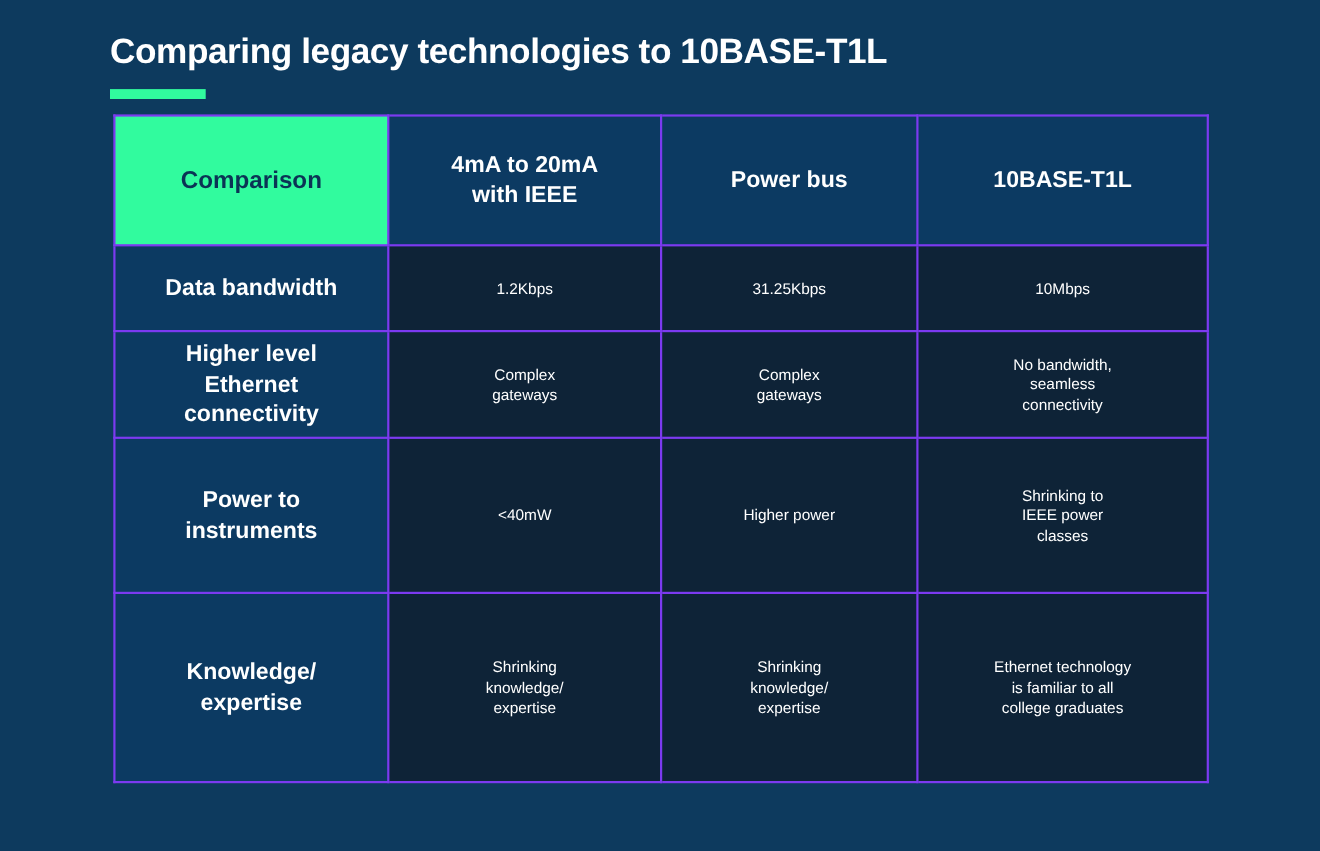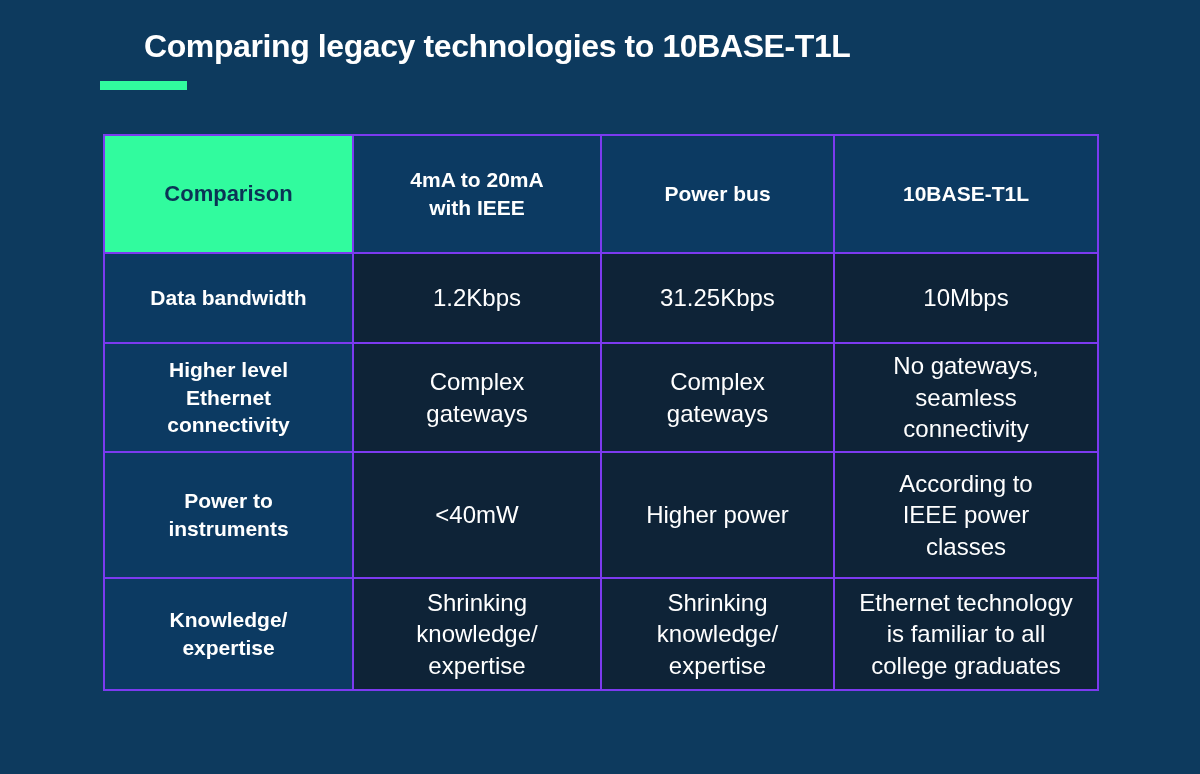--- a/index.html
+++ b/index.html
@@ -22,7 +22,7 @@
   .page{position:relative;width:1200px;height:774px}
   .title{
     position:absolute;left:100px;top:28px;
-    font-size:32px;font-weight:bold;letter-spacing:-0.4px;margin-left:44px;
+    font-size:32px;font-weight:bold;letter-spacing:-0.4px;
   }
   .accent-bar{
     position:absolute;left:100px;top:81px;width:87px;height:9px;

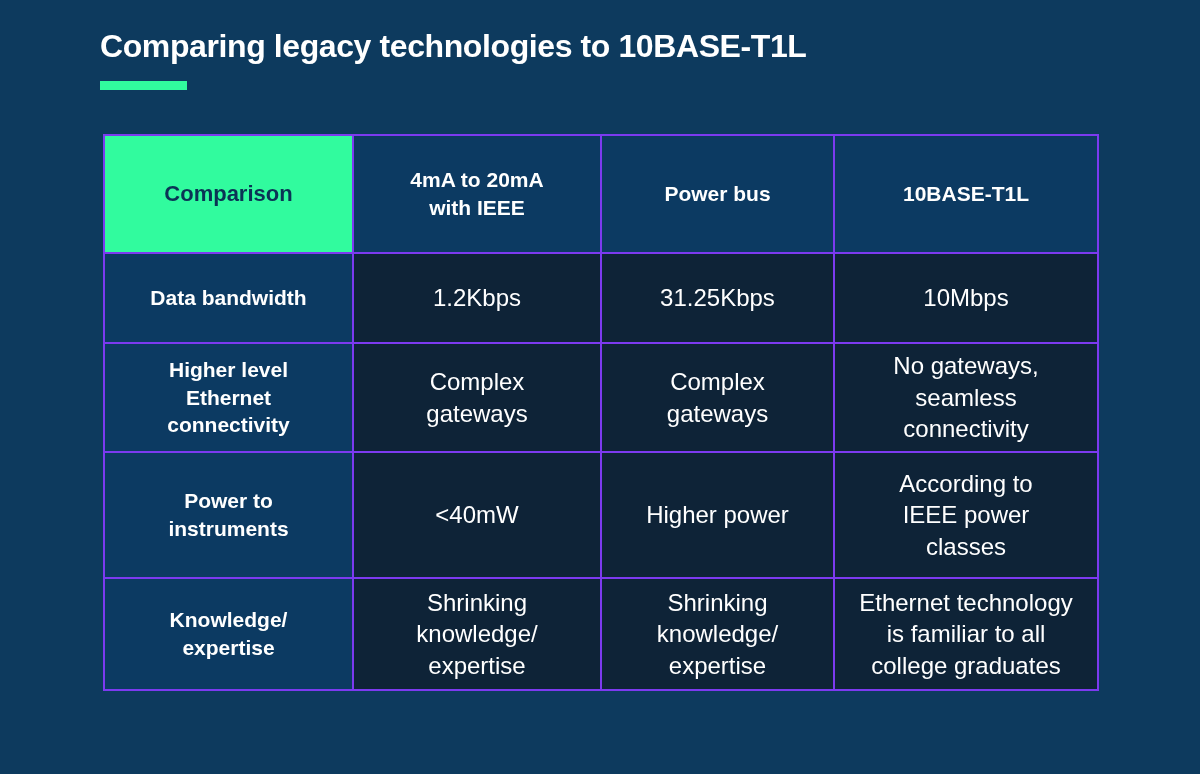--- a/index.html
+++ b/index.html
@@ -29,7 +29,7 @@
     background:var(--accent-green);
   }
   .cmp-table{
-    position:absolute;left:103px;top:134px;width:994px;
+    position:absolute;left:103px;top:104px;width:994px;
     border-collapse:collapse;table-layout:fixed;
   }
   .cell{

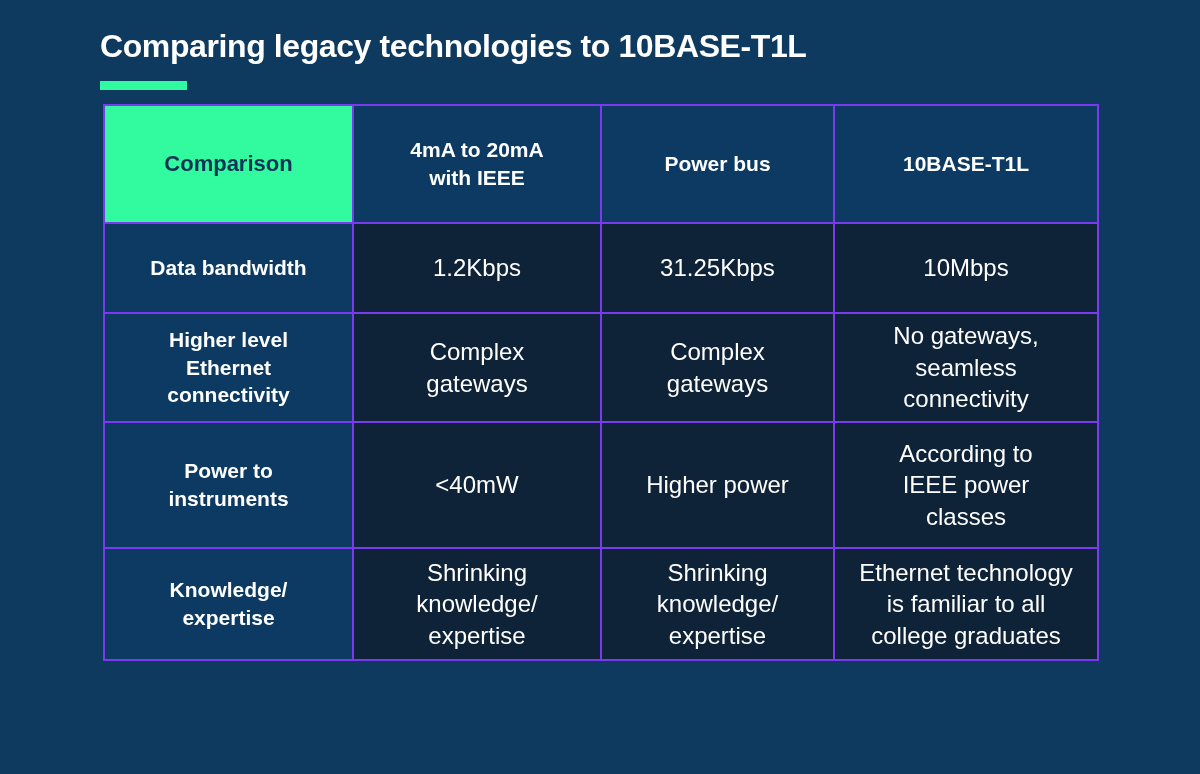--- a/index.html
+++ b/index.html
@@ -53,7 +53,7 @@
   }
   col.c1{width:249px}col.c2{width:248px}col.c3{width:233px}col.c4{width:264px}
   thead tr{height:118px}
-  tbody tr:nth-child(1){height:90px}
+  tbody tr:nth-child(1){height:78px}
   tbody tr:nth-child(2){height:91px}
   tbody tr:nth-child(3){height:126px}
   tbody tr:nth-child(4){height:112px}

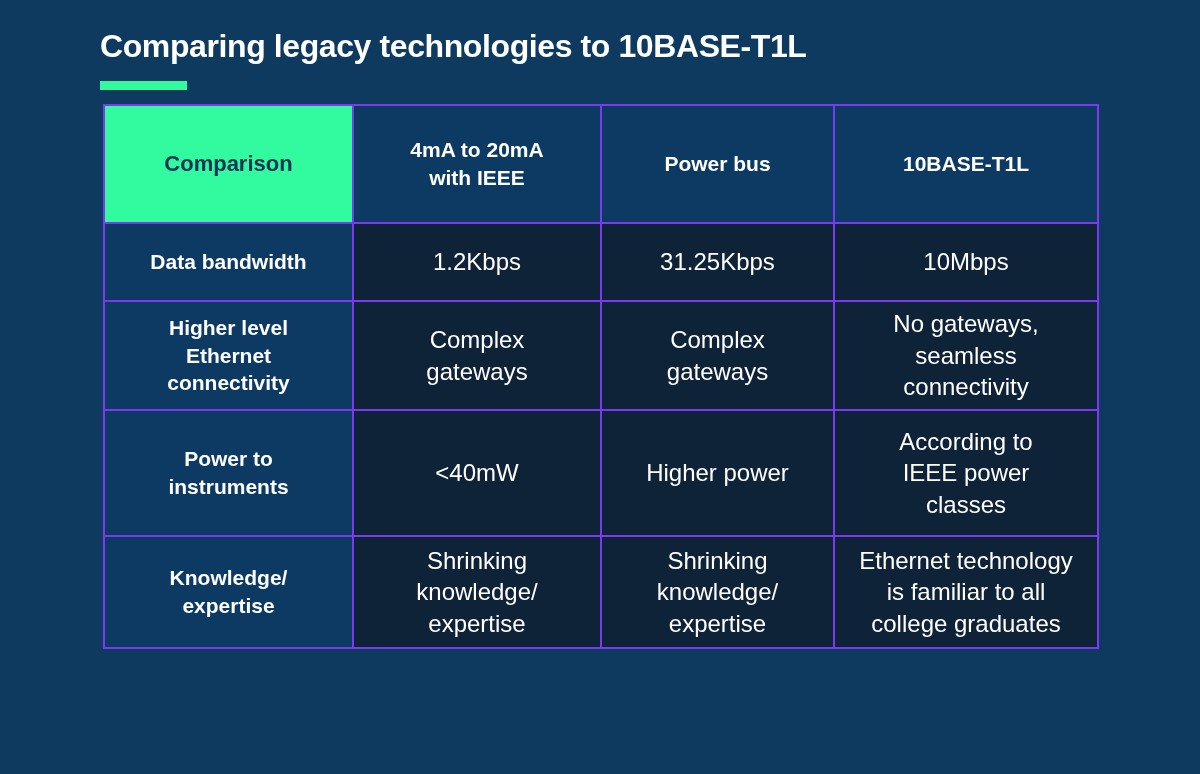--- a/index.html
+++ b/index.html
@@ -43,7 +43,7 @@
     background:var(--header-cell);color:var(--text);
   }
   td.cell{
-    font-weight:normal;font-size:24px;
+    font-weight:normal;font-size:14px;
     background:var(--data-cell);color:var(--text);margin-top:12px;
   }
   th.corner{

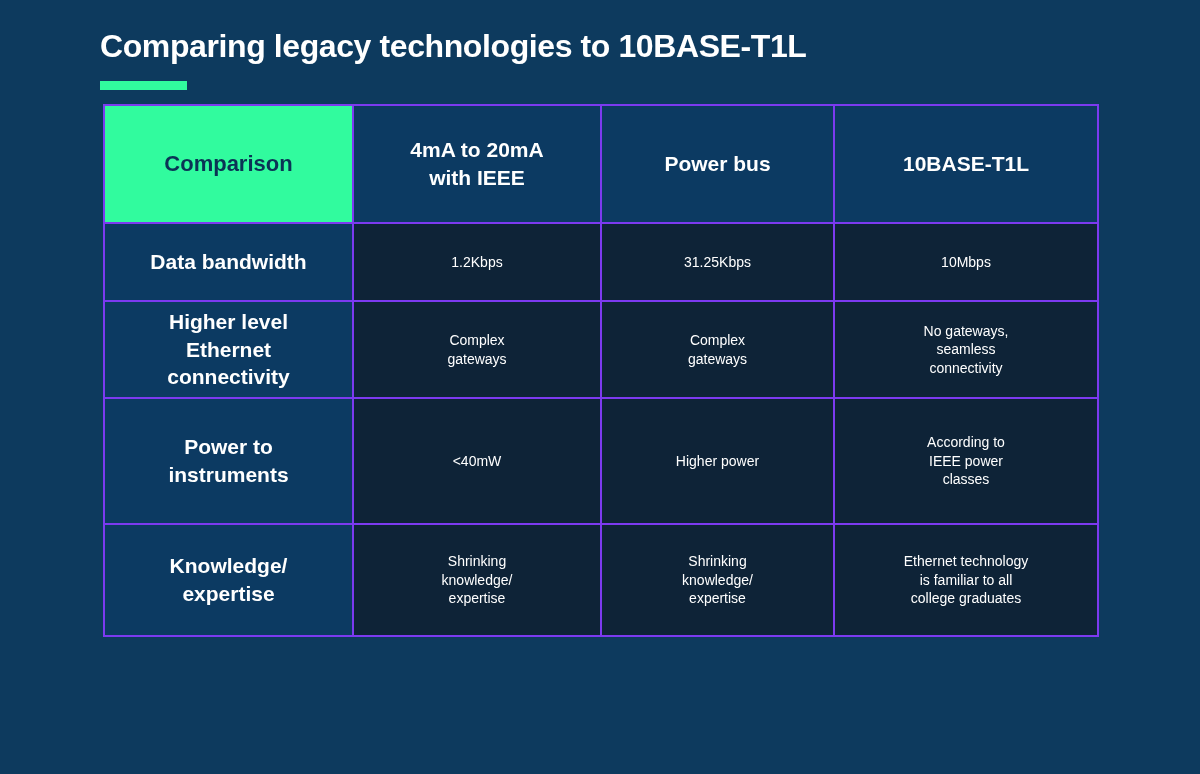--- a/index.html
+++ b/index.html
@@ -97,7 +97,7 @@
 gateways</td>
         <td class="cell">Complex
 gateways</td>
-        <td class="cell">No gateways,
+        <td class="cell">No bandwidth,
 seamless
 connectivity</td>
       </tr>

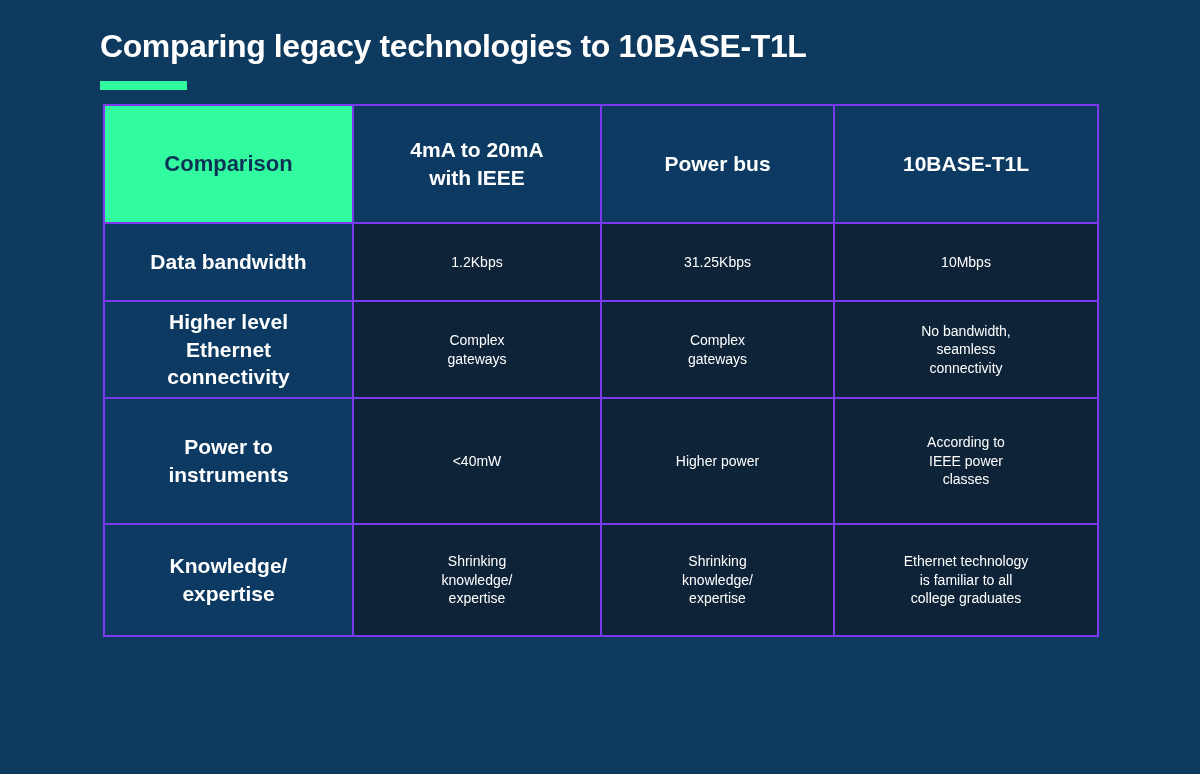--- a/index.html
+++ b/index.html
@@ -55,7 +55,7 @@
   thead tr{height:118px}
   tbody tr:nth-child(1){height:78px}
   tbody tr:nth-child(2){height:91px}
-  tbody tr:nth-child(3){height:126px}
+  tbody tr:nth-child(3){height:141px}
   tbody tr:nth-child(4){height:112px}
 </style>
 </head>

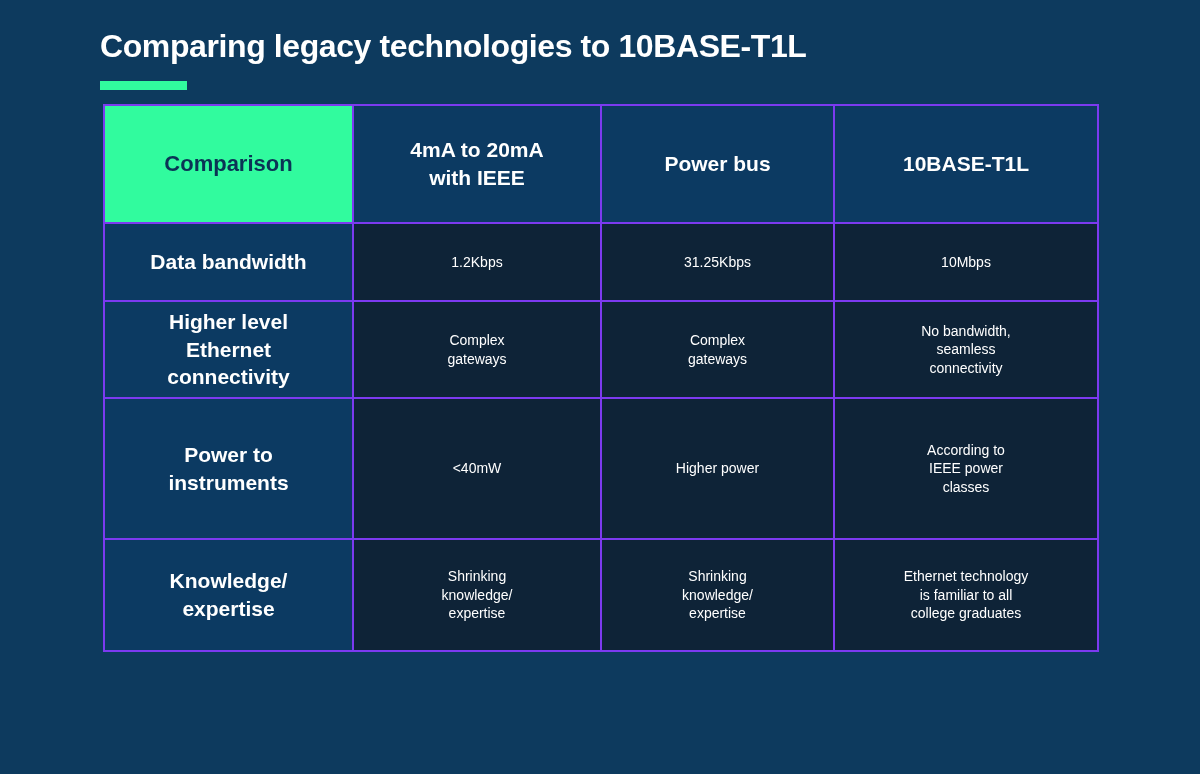--- a/index.html
+++ b/index.html
@@ -106,7 +106,7 @@
 instruments</th>
         <td class="cell">&lt;40mW</td>
         <td class="cell">Higher power</td>
-        <td class="cell">According to
+        <td class="cell">Shrinking to
 IEEE power
 classes</td>
       </tr>

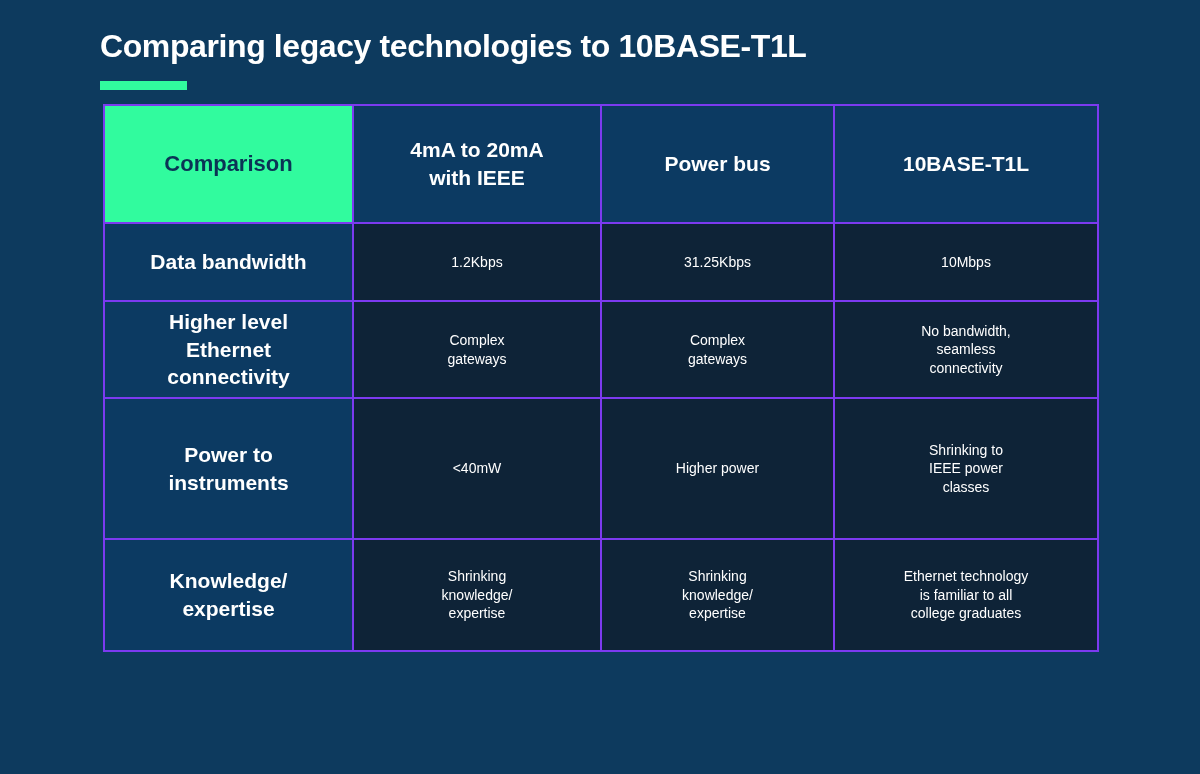--- a/index.html
+++ b/index.html
@@ -56,7 +56,7 @@
   tbody tr:nth-child(1){height:78px}
   tbody tr:nth-child(2){height:91px}
   tbody tr:nth-child(3){height:141px}
-  tbody tr:nth-child(4){height:112px}
+  tbody tr:nth-child(4){height:172px}
 </style>
 </head>
 <body>

